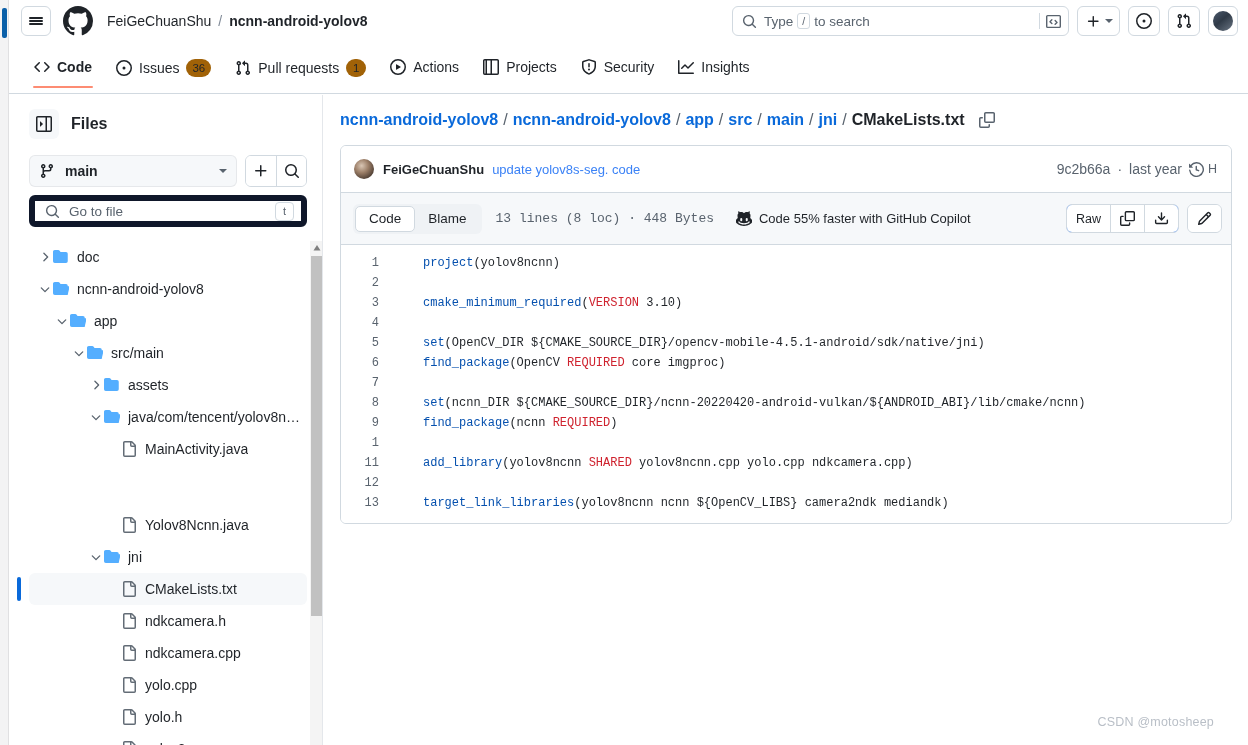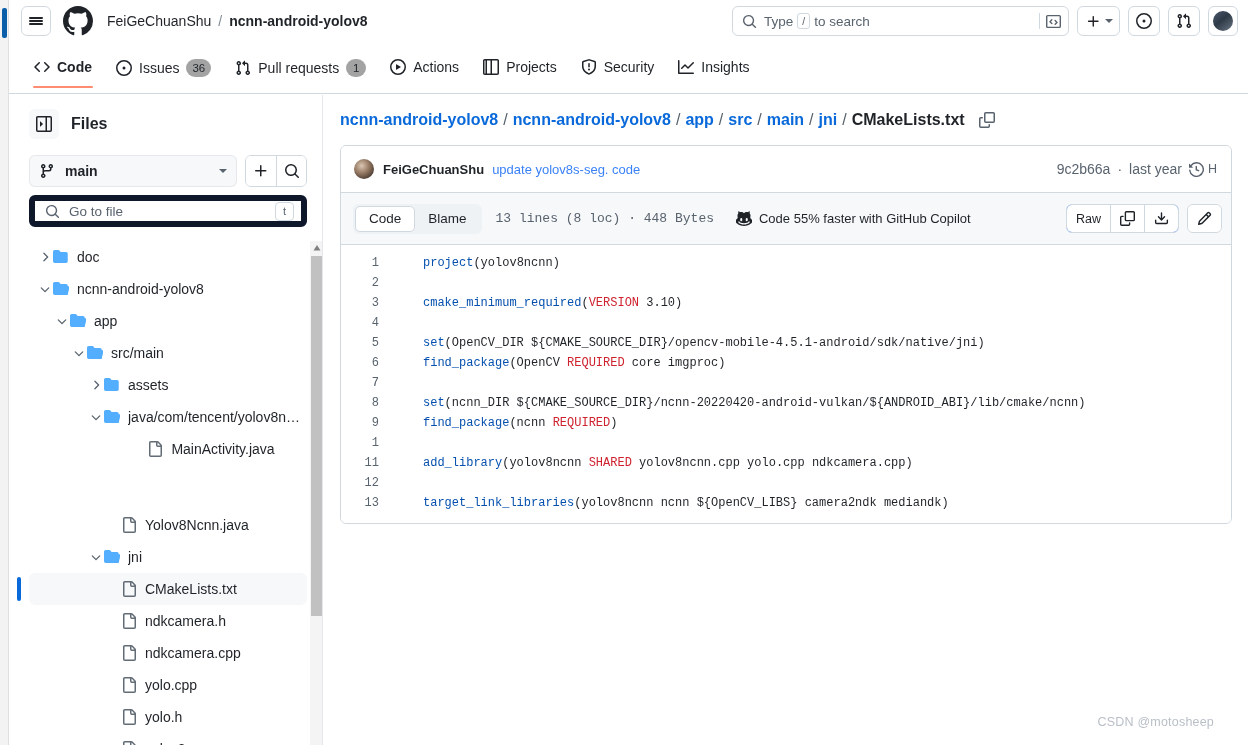--- a/index.html
+++ b/index.html
@@ -91,7 +91,7 @@
     height: 2px; background: #fd8c73; border-radius: 1px;
   }
   .counter {
-    background: #a3a3a3; border-radius: 20px; font-size: 11.5px; color: #1f2328;
+    background: #a16207; border-radius: 20px; font-size: 11.5px; color: #1f2328;
     padding: 1px 6px; line-height: 16px; font-weight: 400; min-width: 20px; text-align:center;
   }
 

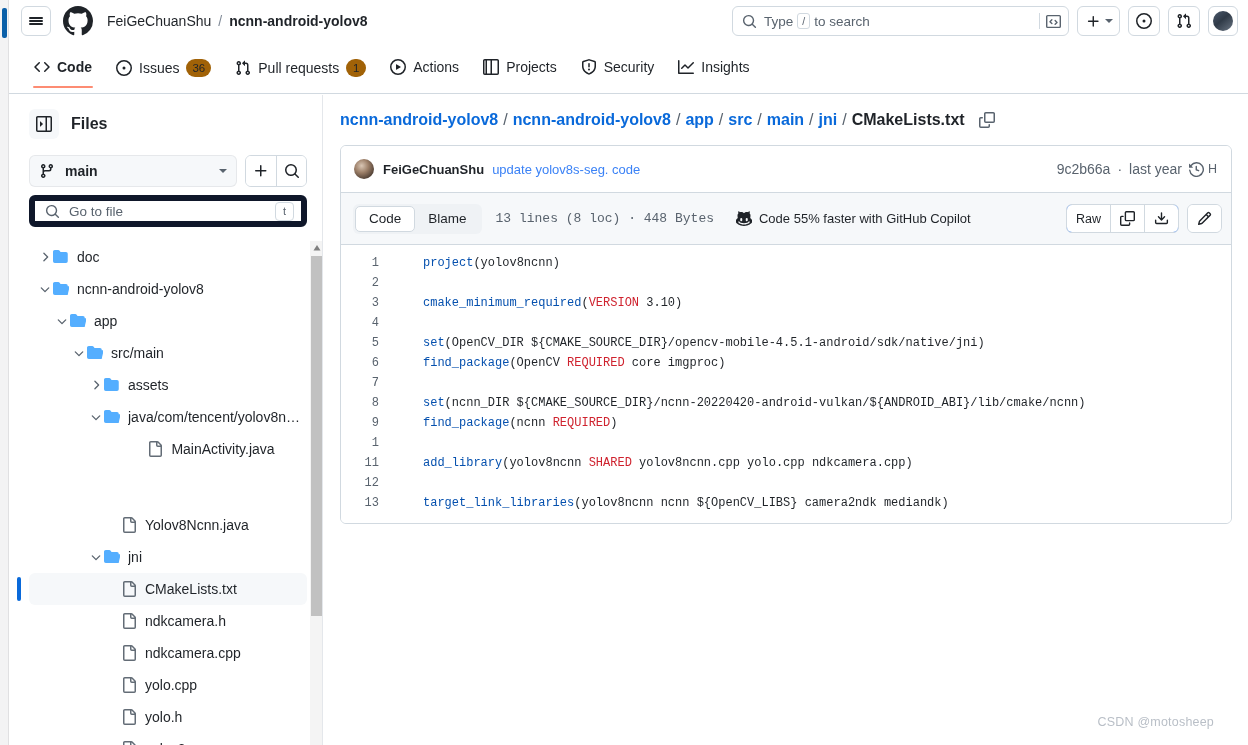--- a/index.html
+++ b/index.html
@@ -478,7 +478,7 @@
           </span>
           <span class="tree-label">java/com/tencent/yolov8ncnn</span>
         </div>
-        <div class="tree-row" style="padding-left: 76px; justify-content: center;">
+        <div class="tree-row" style="padding-left: 76px;">
           <span class="chev empty"></span>
           <span class="ficon">
             <svg viewBox="0 0 16 16" width="16" height="16" fill="#636c76">

